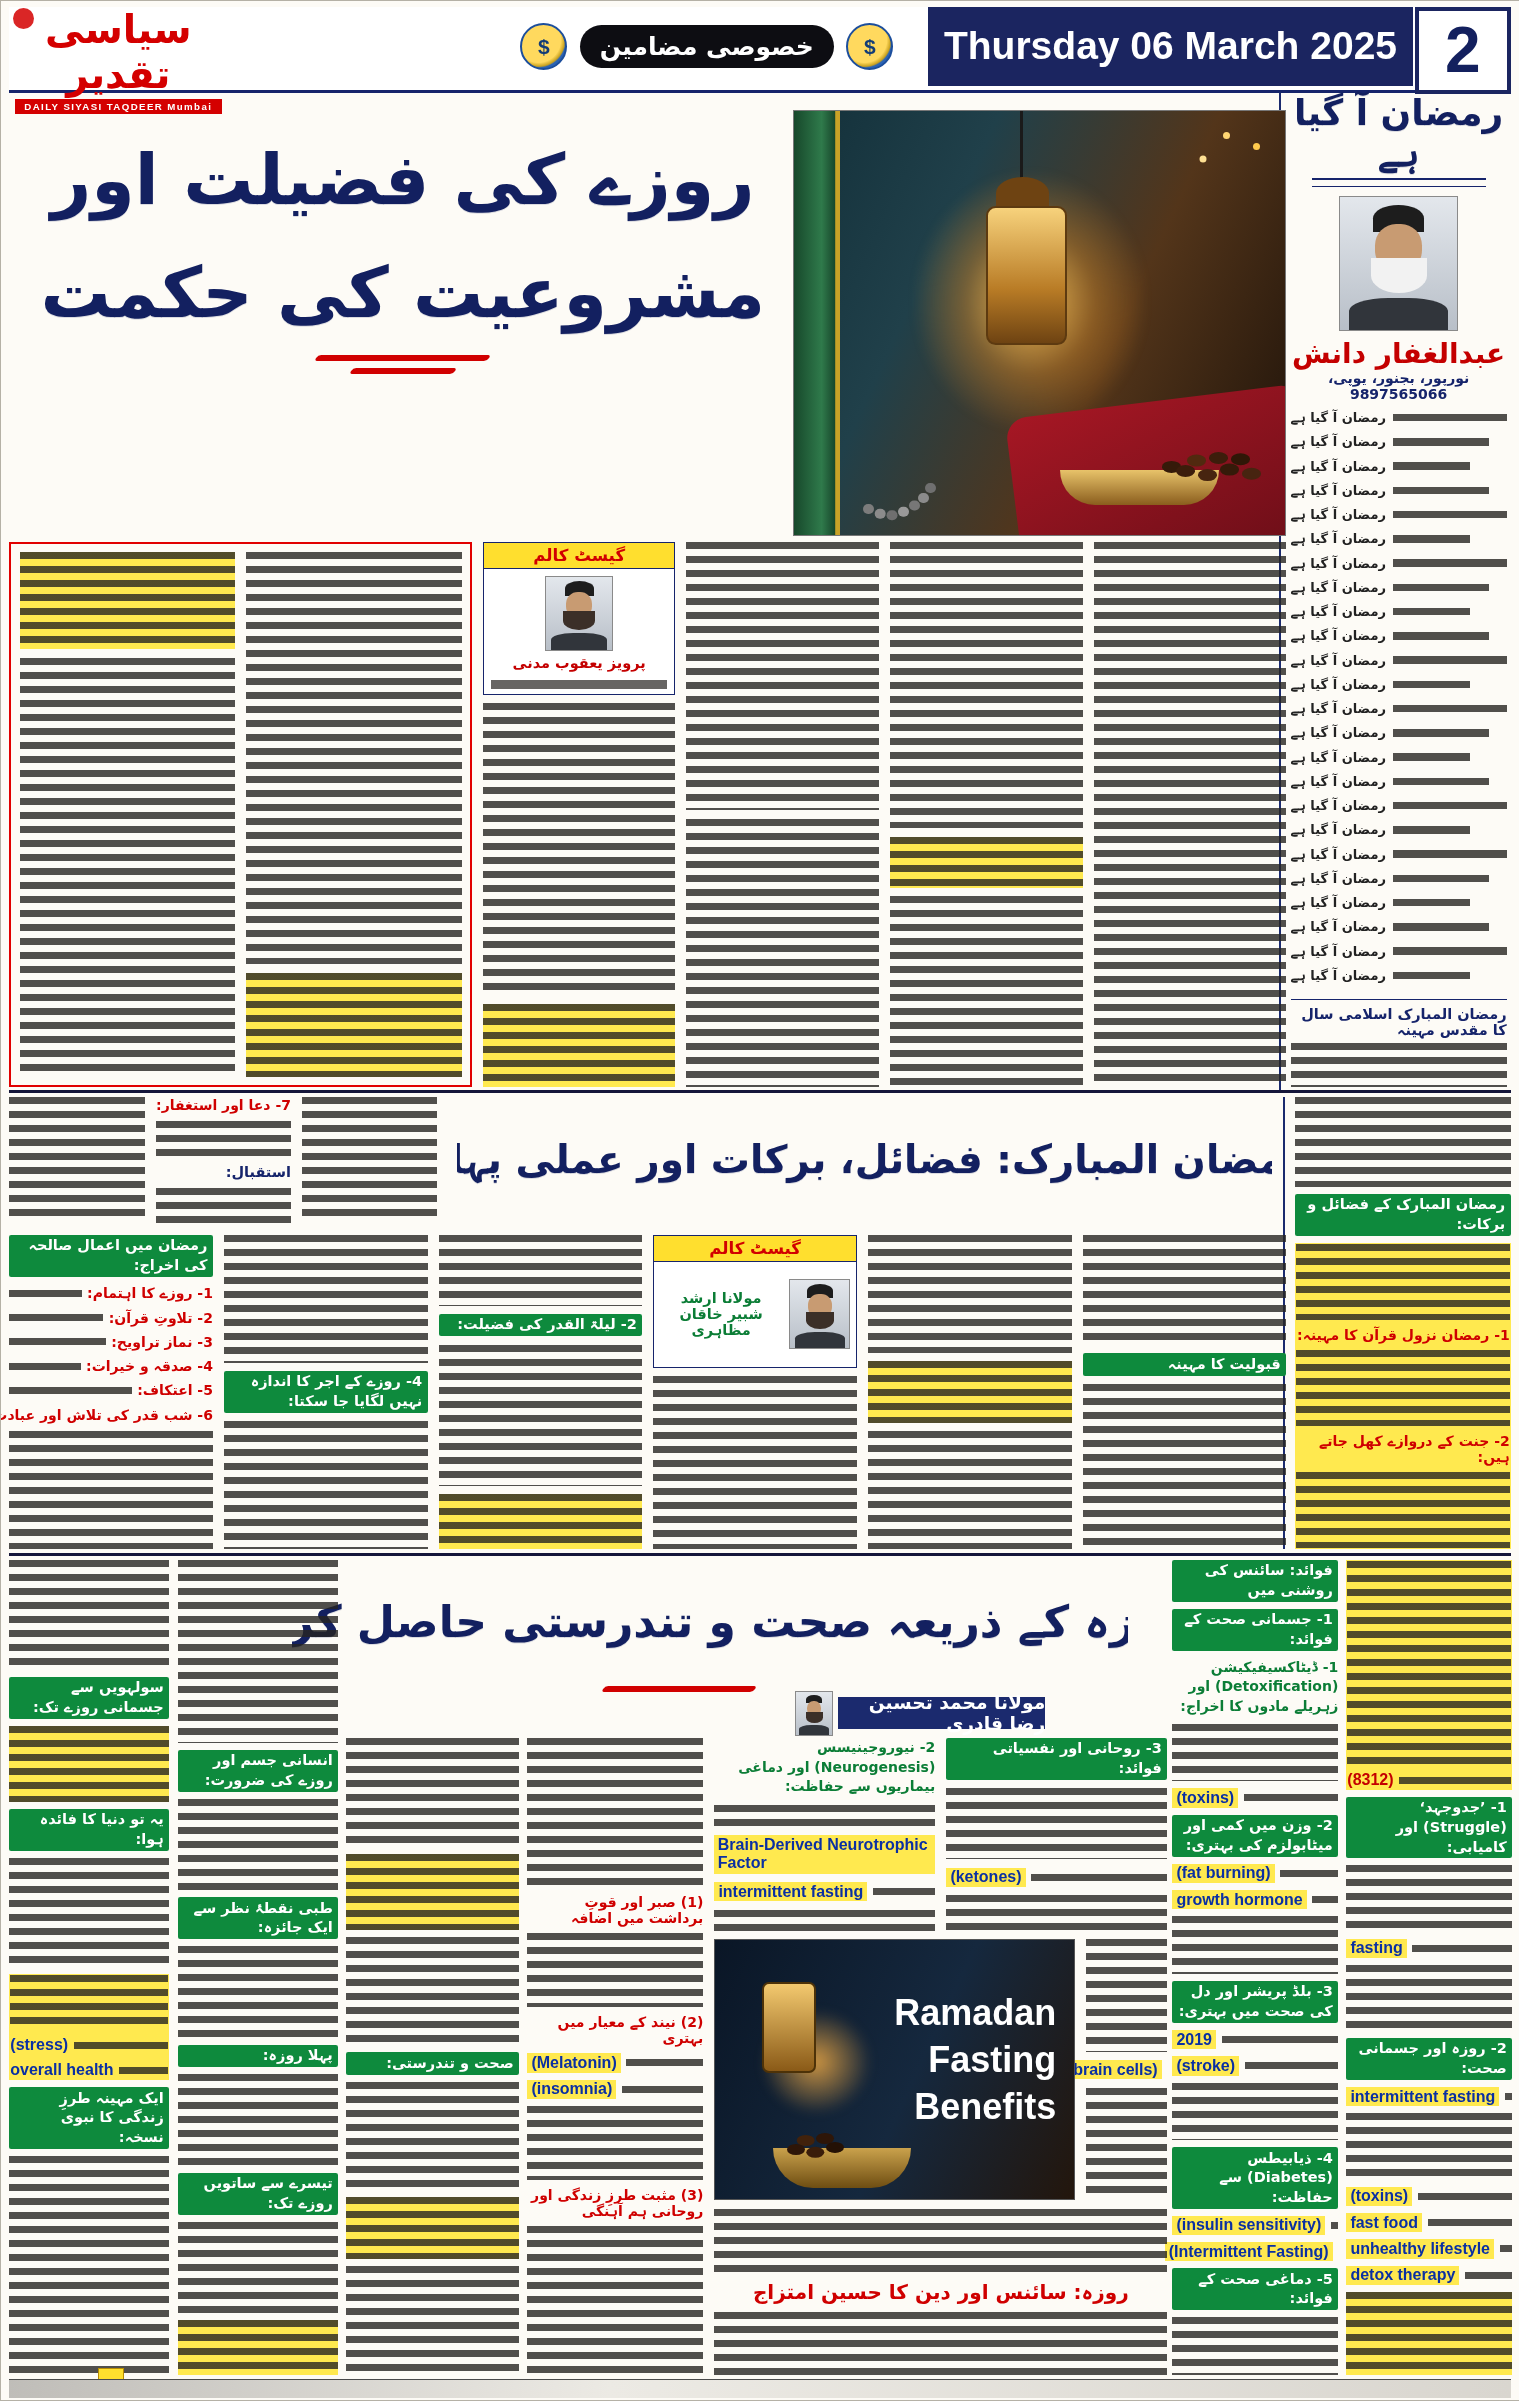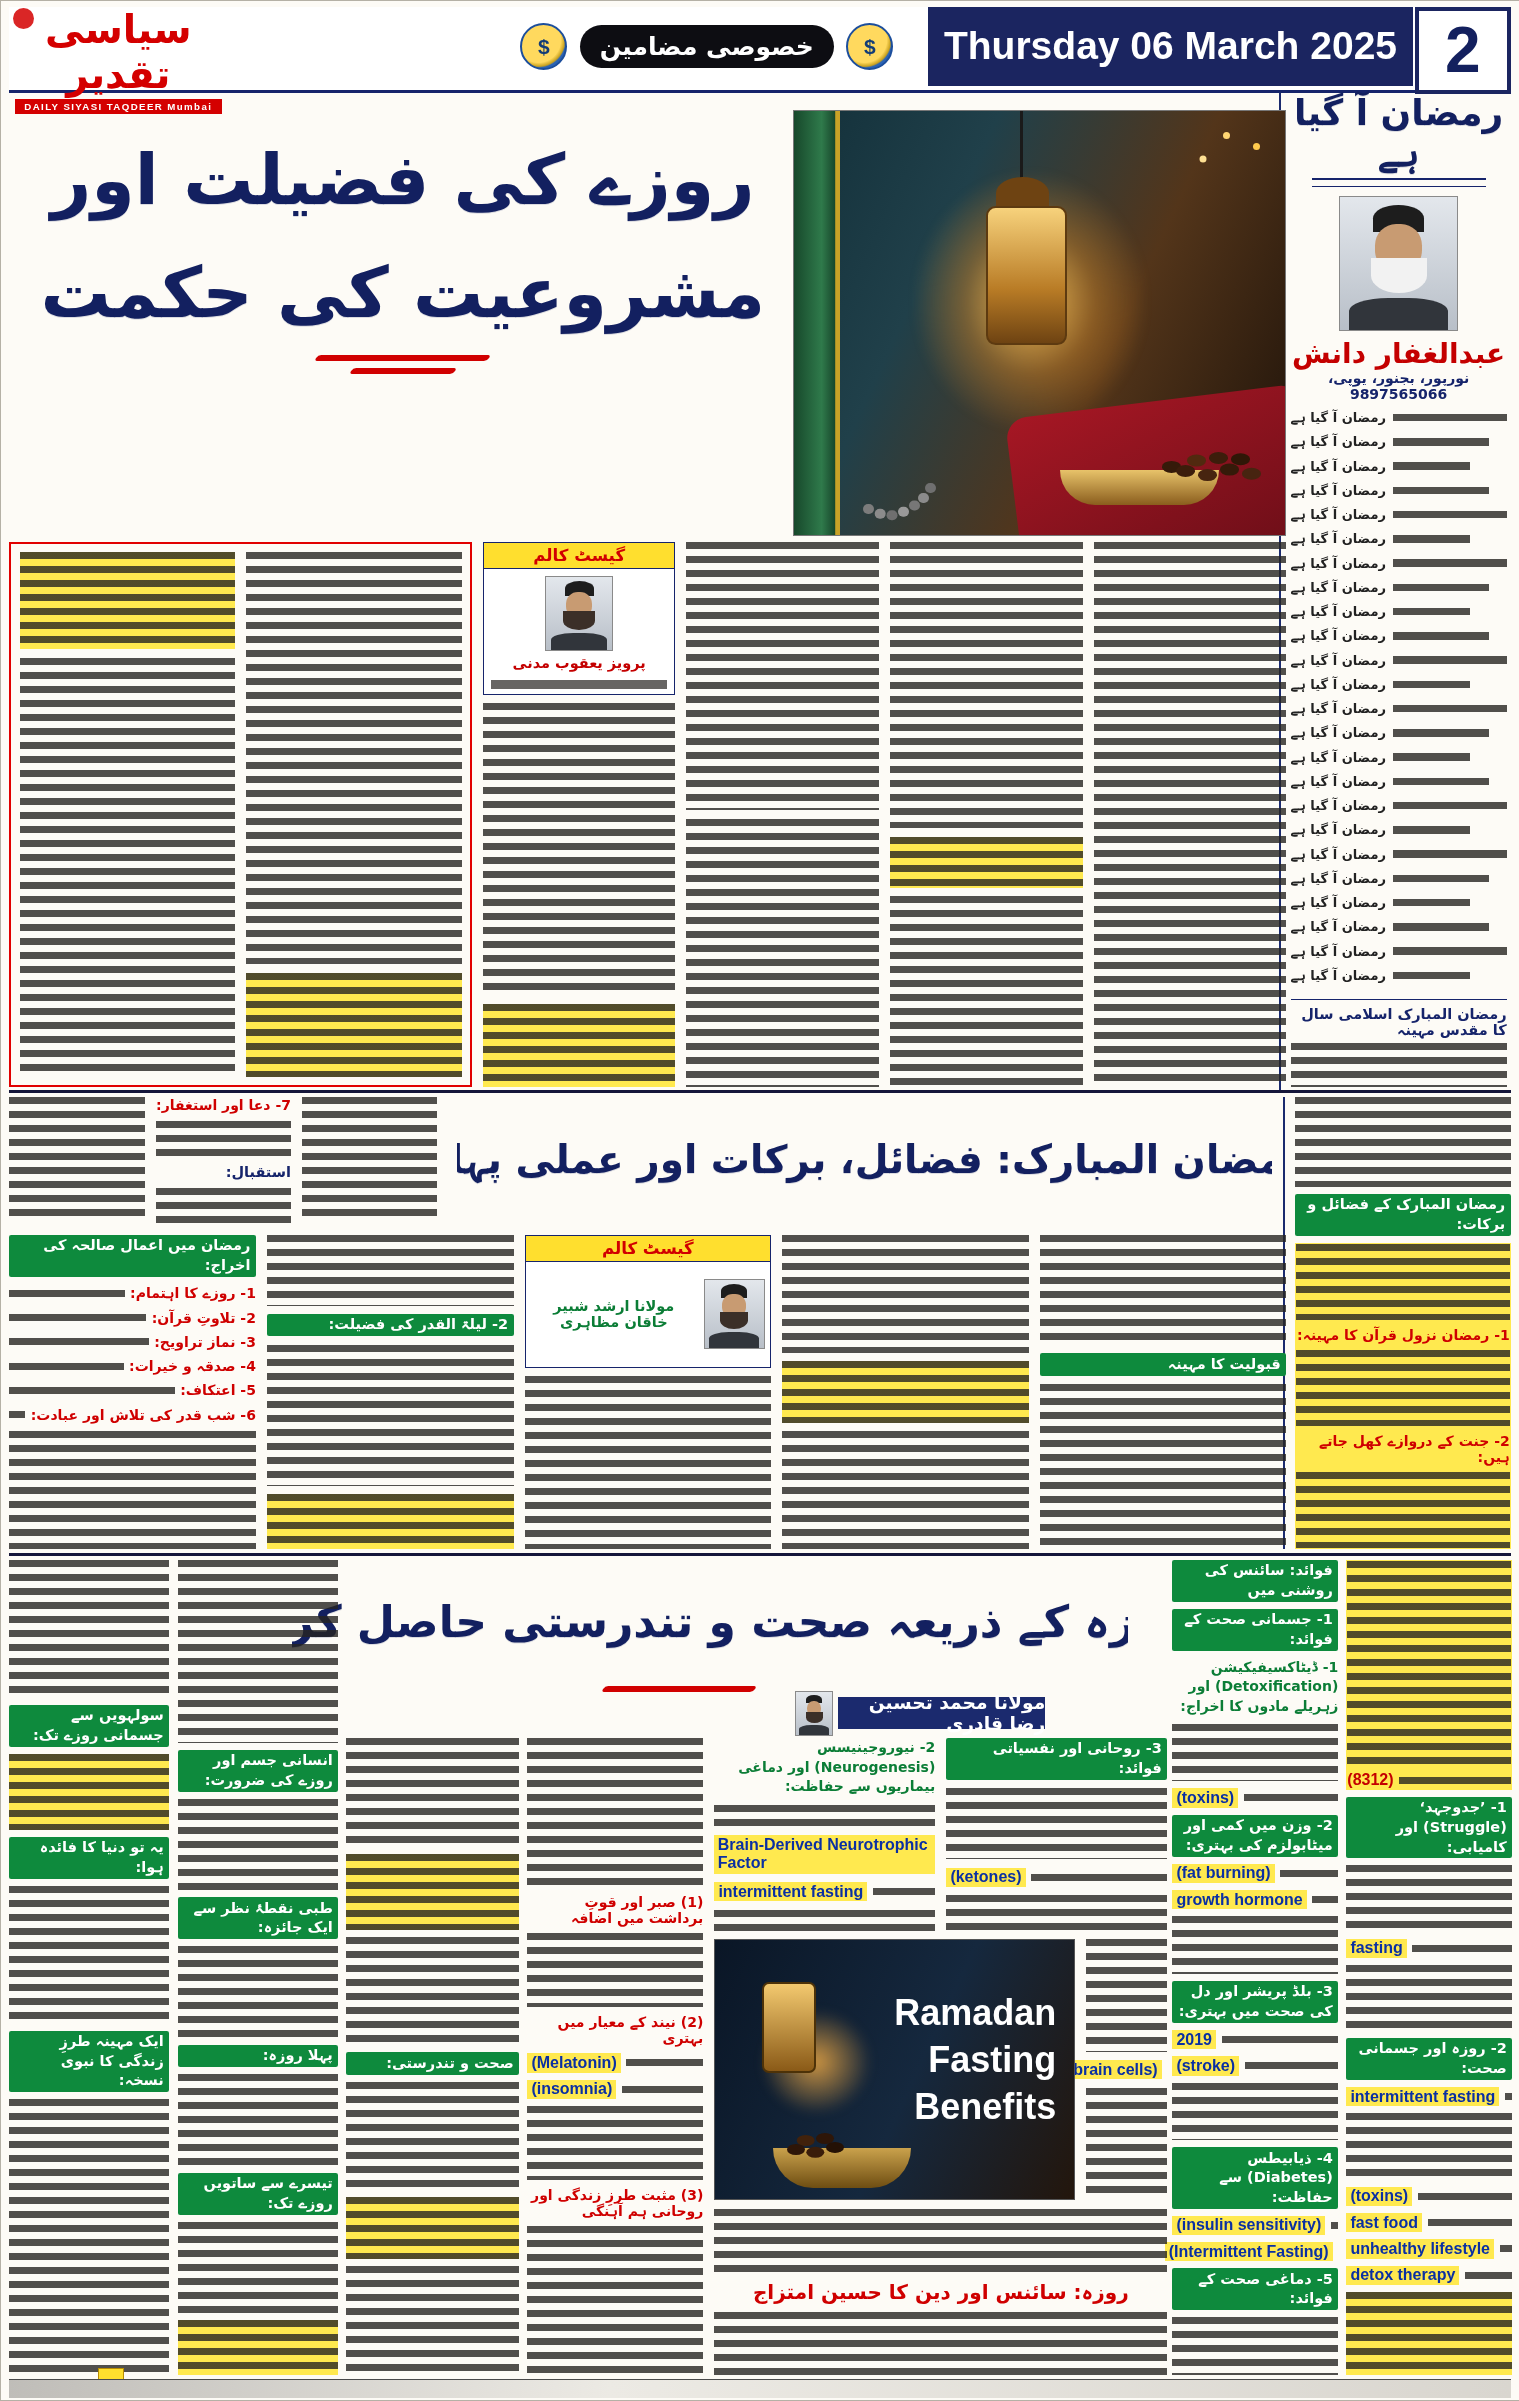--- a/index.html
+++ b/index.html
@@ -361,6 +361,11 @@
         <div class="tx yl" style="flex:0 0 55px"></div>
       </div>
       <div class="ncol">
+        <div class="fill tx" style="flex:2"></div>
+        <div class="hg">4- روزے کے اجر کا اندازہ نہیں لگایا جا سکتا:</div>
+        <div class="fill tx" style="flex:2"></div>
+      </div>
+      <div class="ncol">
         <div class="hg">رمضان میں اعمال صالحہ کی اخراج:</div>
         <div class="tok">
             <span class="hrd">1- روزے کا اہتمام:</span>

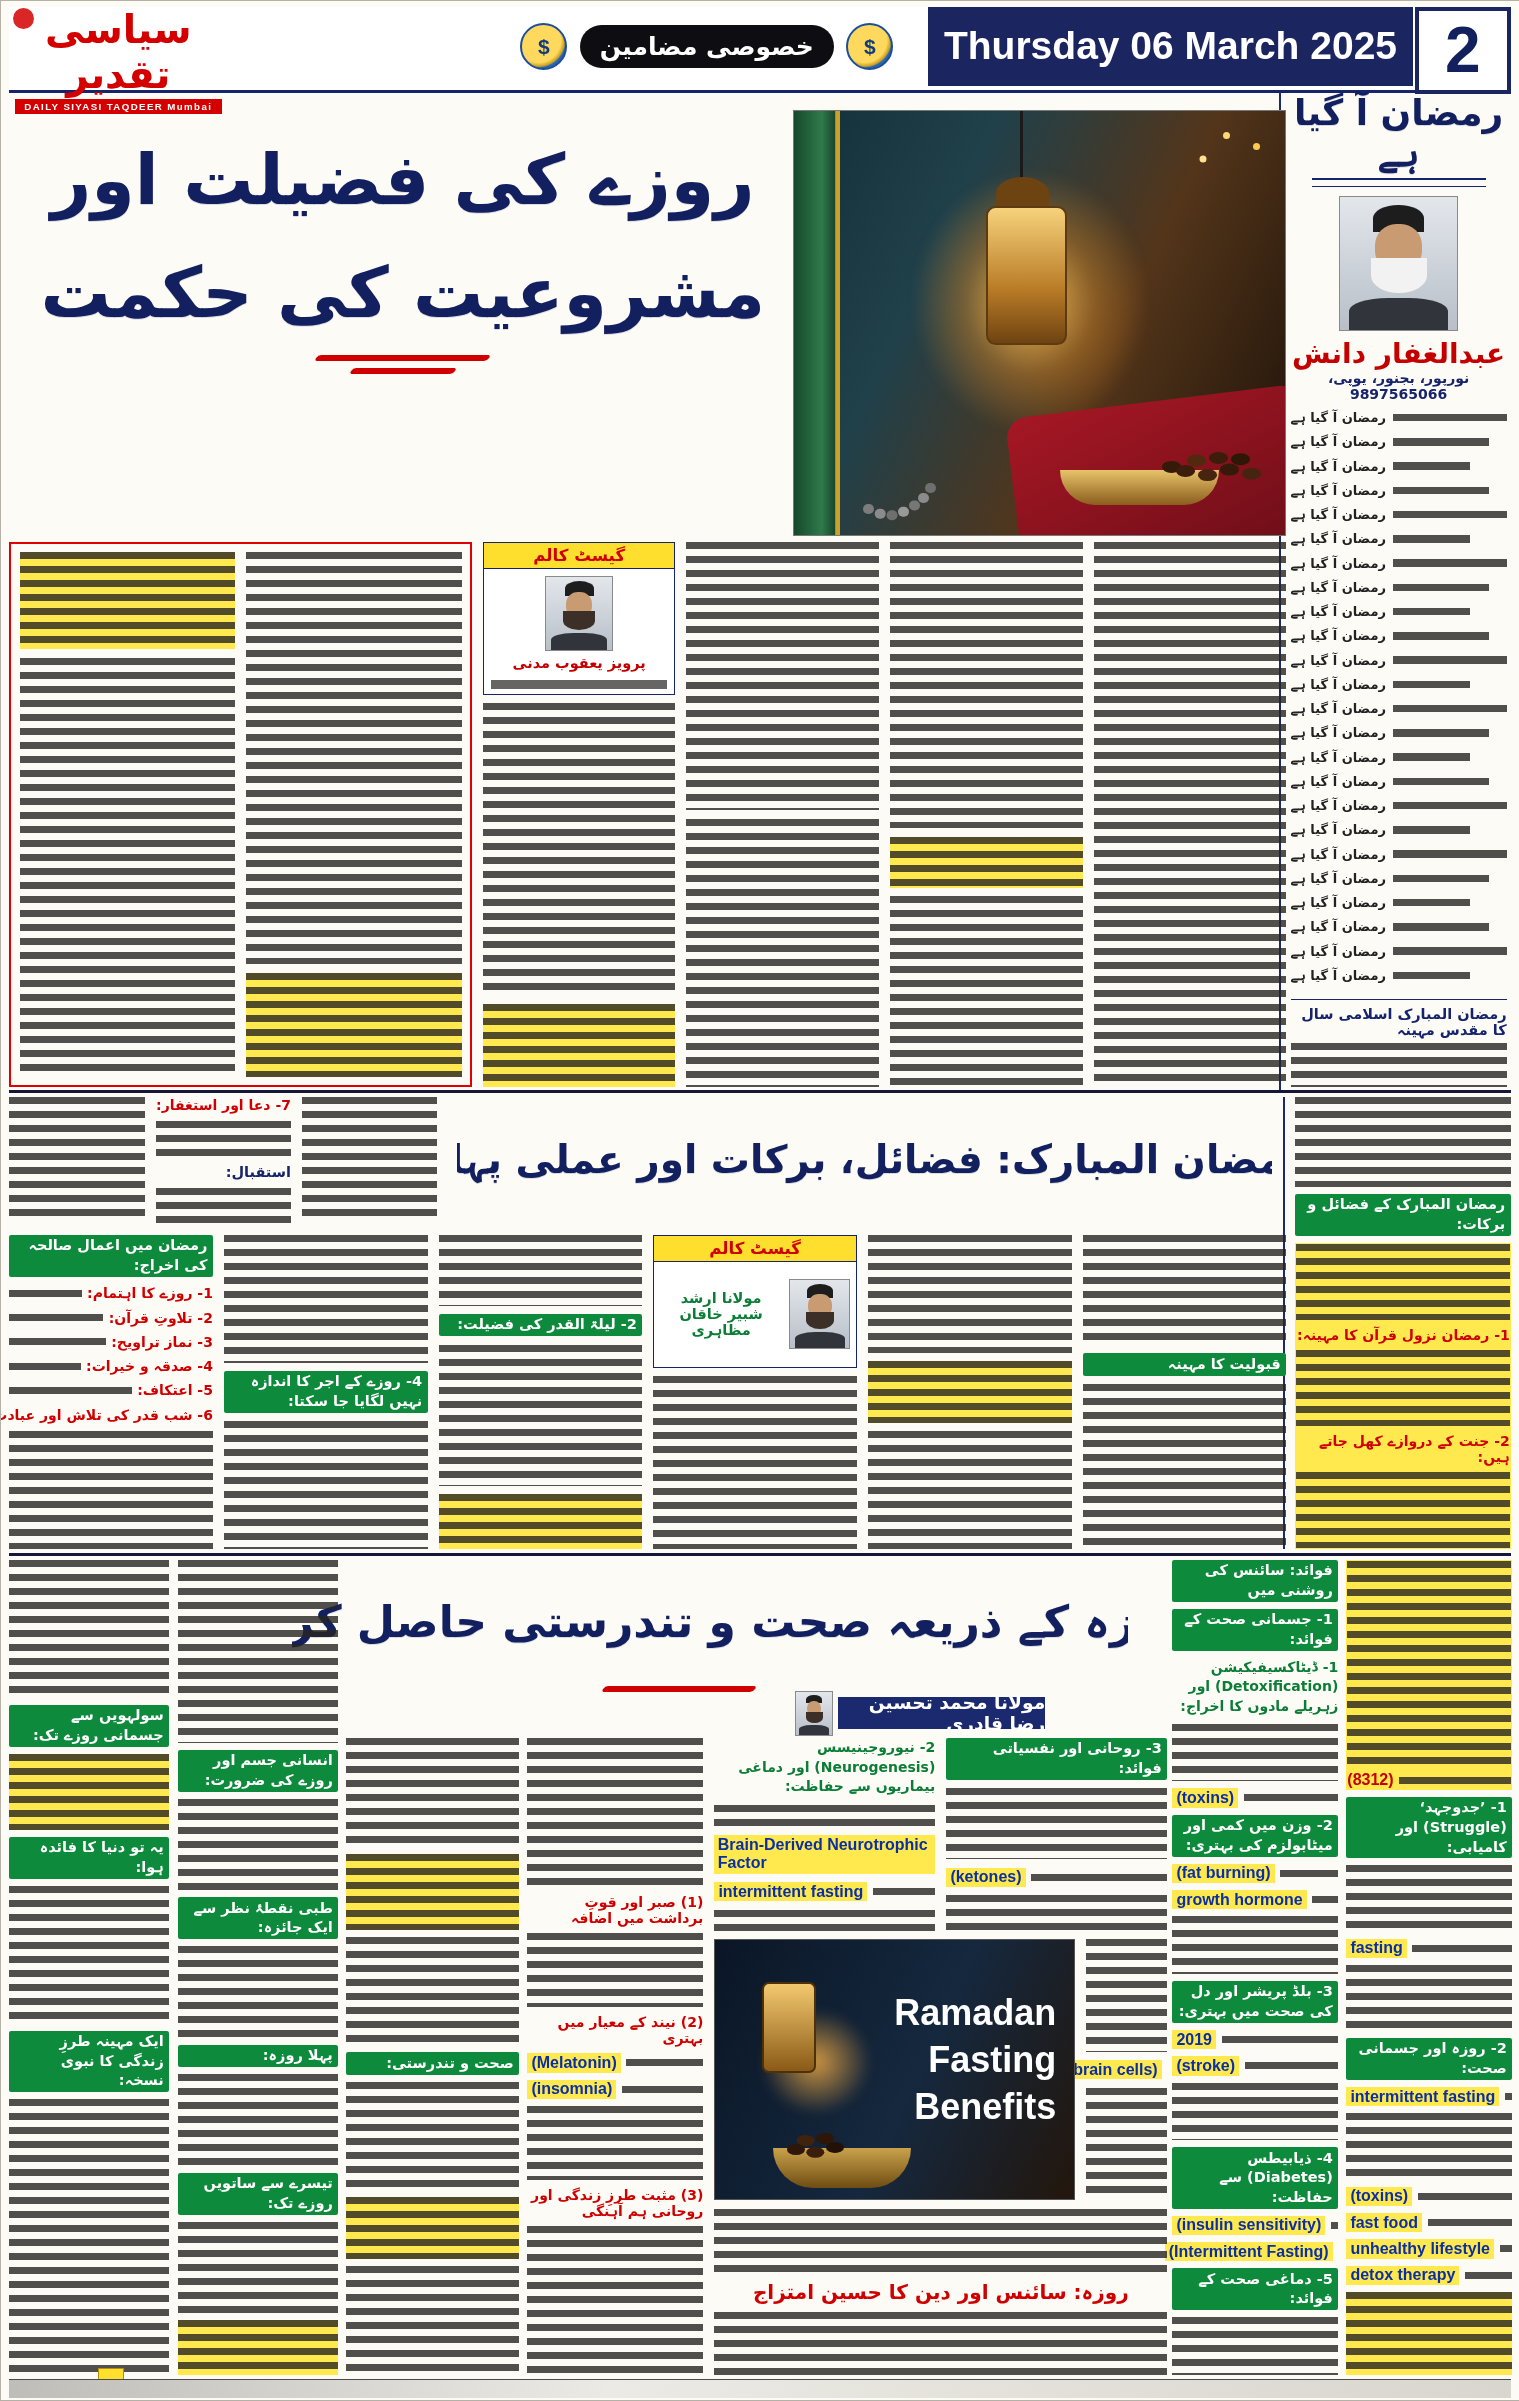--- a/index.html
+++ b/index.html
@@ -548,6 +548,17 @@
       <div class="tx yl" style="flex:0 0 76px"></div>
       <div class="hg">یہ تو دنیا کا فائدہ ہوا:</div>
       <div class="fill tx" style="flex:1"></div>
+      <div class="ylblock" style="flex:0 0 104px">
+        <div class="fill tx"></div>
+        <div class="tok">
+            <span class="seg"></span>
+            <span class="en">(stress)</span>
+          </div>
+        <div class="tok">
+            <span class="seg"></span>
+            <span class="en">overall health</span>
+          </div>
+      </div>
       <div class="hg">ایک مہینہ طرزِ زندگی کا نبوی نسخہ:</div>
       <div class="fill tx" style="flex:2"></div>
     </div>

